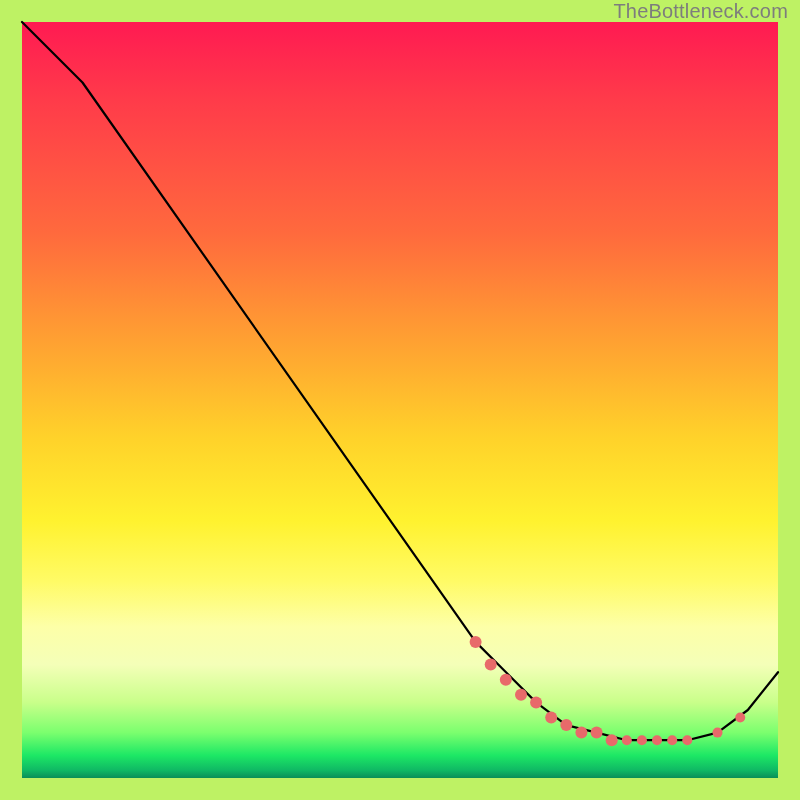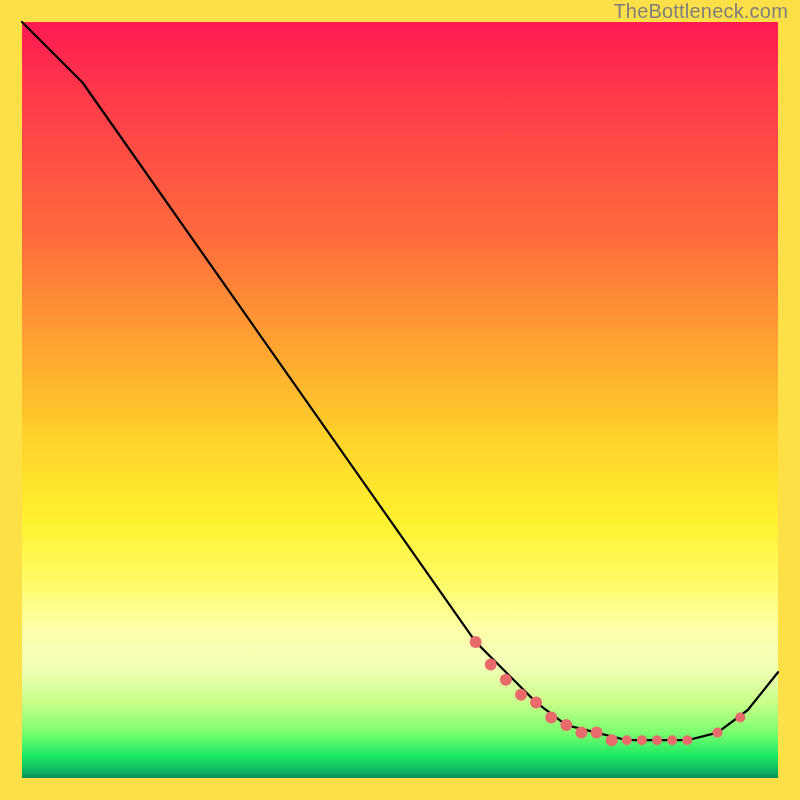--- a/index.html
+++ b/index.html
@@ -15,7 +15,7 @@
     position: relative;
     width: 800px;
     height: 800px;
-    background: #fde047;
+    background: #bef264;
   }
   .plot {
     position: absolute;

